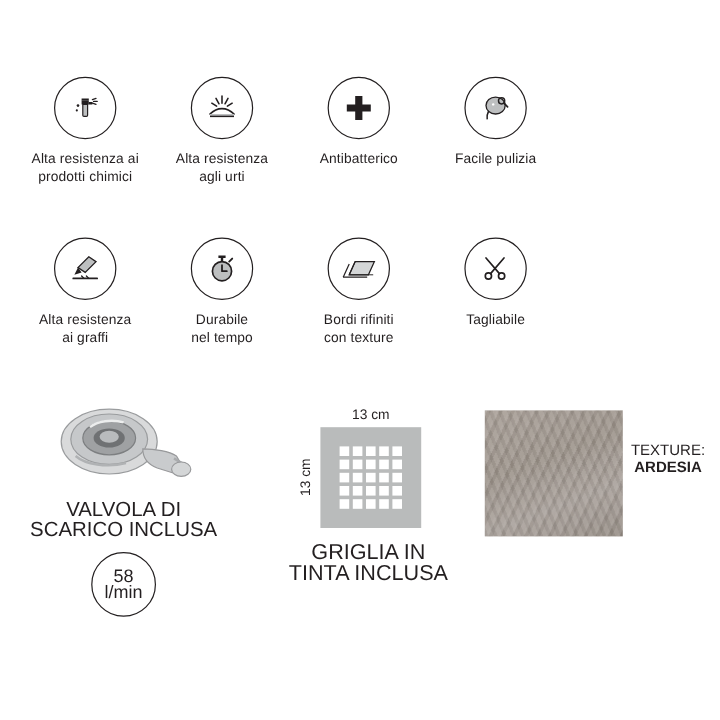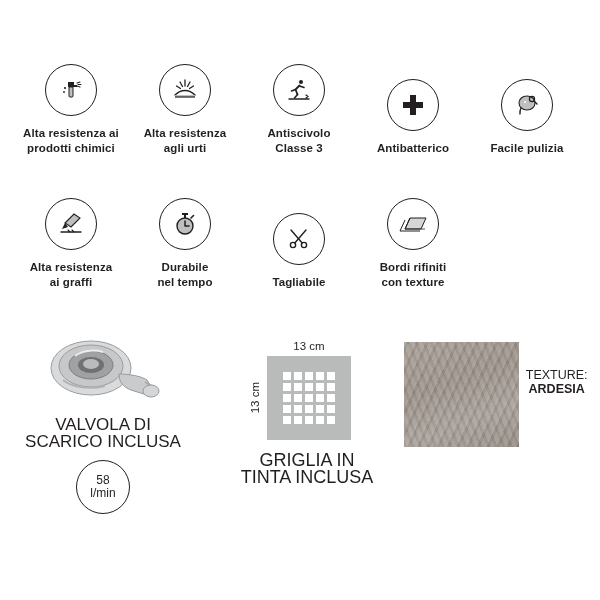--- a/index.html
+++ b/index.html
@@ -25,9 +25,8 @@
   
   .features-row {
     display: flex;
-    align-items: flex-end;
+    align-items: flex-start;
     justify-content: flex-start;
-    font-weight: bold;
   }
   .row-one {
     position: absolute;

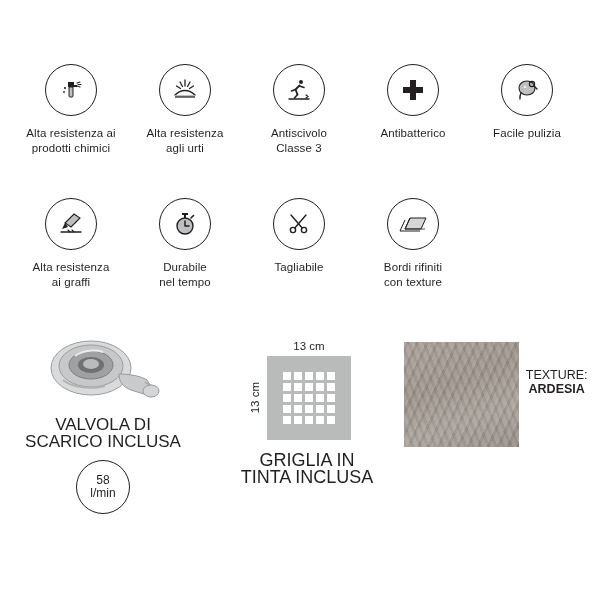--- a/index.html
+++ b/index.html
@@ -233,21 +233,6 @@
 agli urti</div>
     </div>
 
-    <div class="feature">
-      <div class="badge">
-        <svg width="30" height="30" viewBox="0 0 30 30" aria-hidden="true">
-          <circle cx="17" cy="7" r="2" fill="#231f20"></circle>
-          <path d="M15.5 10.5l-4 4 2 5" stroke="#231f20" stroke-width="1.8" fill="none" stroke-linecap="round" stroke-linejoin="round"></path>
-          <path d="M15.5 11l4.5 1.5" stroke="#231f20" stroke-width="1.6" stroke-linecap="round"></path>
-          <path d="M11.5 14.5l-4 1.5" stroke="#231f20" stroke-width="1.6" stroke-linecap="round"></path>
-          <path d="M13.5 19.5l-3 3.5" stroke="#231f20" stroke-width="1.6" stroke-linecap="round"></path>
-          <path d="M5 24h20" stroke="#231f20" stroke-width="1.4" stroke-linecap="round"></path>
-          <path d="M22 20l2 1.5-2 1.5" stroke="#231f20" stroke-width="1.2" fill="none" stroke-linecap="round"></path>
-        </svg>
-      </div>
-      <div class="feature-label">Antiscivolo
-Classe 3</div>
-    </div>
 
     <div class="feature">
       <div class="badge">

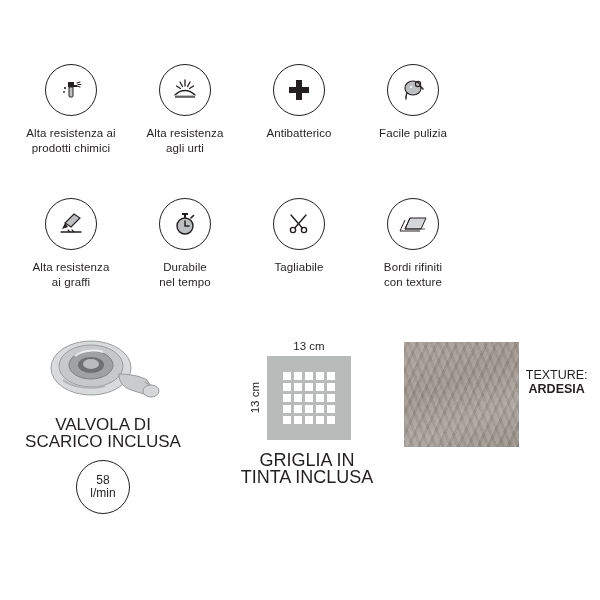--- a/index.html
+++ b/index.html
@@ -289,18 +289,6 @@
 
     <div class="feature">
       <div class="badge">
-        <svg width="30" height="30" viewBox="0 0 30 30" aria-hidden="true">
-          <circle cx="9" cy="21" r="2.6" fill="none" stroke="#231f20" stroke-width="1.4"></circle>
-          <circle cx="20" cy="21" r="2.6" fill="none" stroke="#231f20" stroke-width="1.4"></circle>
-          <path d="M10.8 19L22 6" stroke="#231f20" stroke-width="1.4" stroke-linecap="round"></path>
-          <path d="M18.2 19L7 6" stroke="#231f20" stroke-width="1.4" stroke-linecap="round"></path>
-        </svg>
-      </div>
-      <div class="feature-label">Tagliabile</div>
-    </div>
-
-    <div class="feature">
-      <div class="badge">
         <svg width="34" height="30" viewBox="0 0 34 30" aria-hidden="true">
           <path d="M9 20l5-11h16l-5 11z" fill="#d4d6d7" stroke="#231f20" stroke-width="1"></path>
           <path d="M9 20l5-11" stroke="#231f20" stroke-width="1"></path>
@@ -311,6 +299,18 @@
       </div>
       <div class="feature-label">Bordi rifiniti
 con texture</div>
+    </div>
+
+    <div class="feature">
+      <div class="badge">
+        <svg width="30" height="30" viewBox="0 0 30 30" aria-hidden="true">
+          <circle cx="9" cy="21" r="2.6" fill="none" stroke="#231f20" stroke-width="1.4"></circle>
+          <circle cx="20" cy="21" r="2.6" fill="none" stroke="#231f20" stroke-width="1.4"></circle>
+          <path d="M10.8 19L22 6" stroke="#231f20" stroke-width="1.4" stroke-linecap="round"></path>
+          <path d="M18.2 19L7 6" stroke="#231f20" stroke-width="1.4" stroke-linecap="round"></path>
+        </svg>
+      </div>
+      <div class="feature-label">Tagliabile</div>
     </div>
 
   </div>

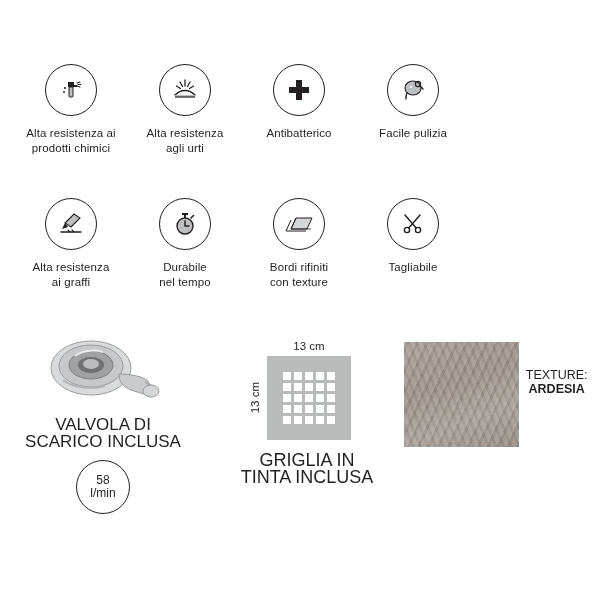--- a/index.html
+++ b/index.html
@@ -112,7 +112,7 @@
     flex-direction: column;
     align-items: center;
     justify-content: center;
-    font-size: 12px;
+    font-size: 15px;
     line-height: 13px;
     background: #fff;
   }

